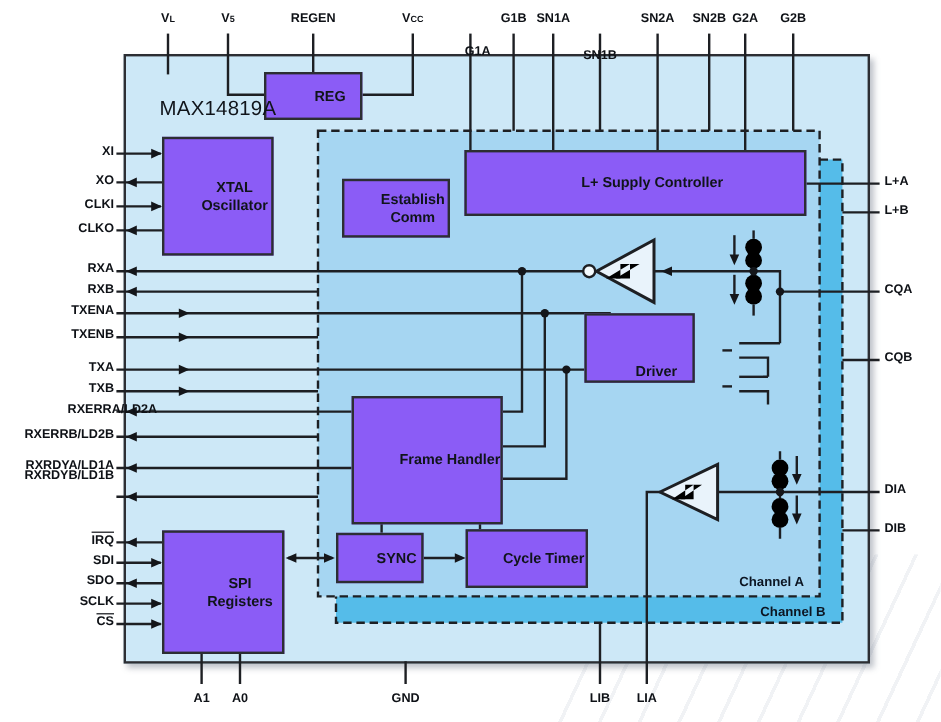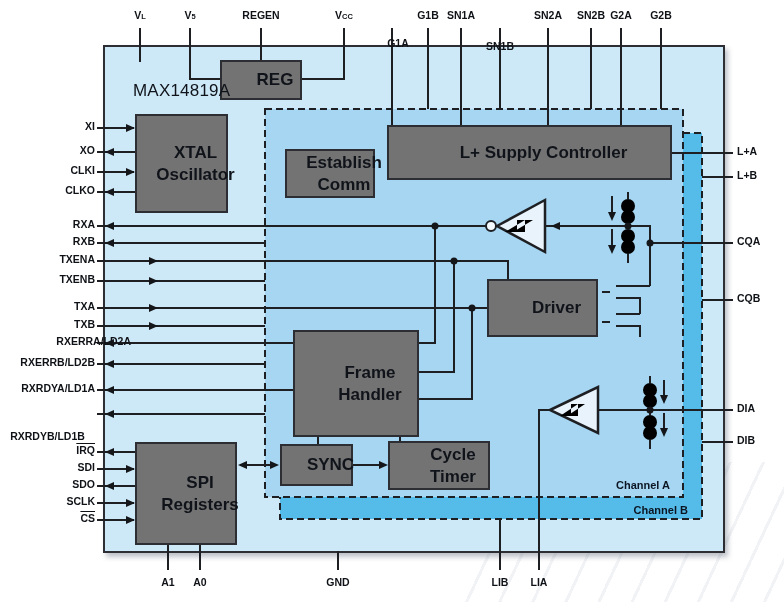--- a/index.html
+++ b/index.html
@@ -18,9 +18,9 @@
   .bub{fill:#f4fafd;stroke:#1d1f23;stroke-width:2;}
   .ah{fill:#14161a;stroke:none;}
   .dot{fill:#14161a;stroke:none;}
-  .block{position:absolute;background:#737373;border:2px solid #2c2e33;box-sizing:border-box;
+  .block{position:absolute;background:#8b5cf6;border:2px solid #2c2e33;box-sizing:border-box;
          display:flex;align-items:center;justify-content:center;text-align:center;
-         font-weight:bold;font-size:17px;color:#10141a;line-height:1.25;padding-left:28px;}
+         font-weight:bold;font-size:12px;color:#10141a;line-height:1.25;padding-left:28px;}
   .pin{position:absolute;font-weight:bold;font-size:10.5px;color:#0e1116;white-space:nowrap;}
   .pin.top,.pin.bottom{text-align:center;width:60px;}
   .pin.bottom{width:50px;}

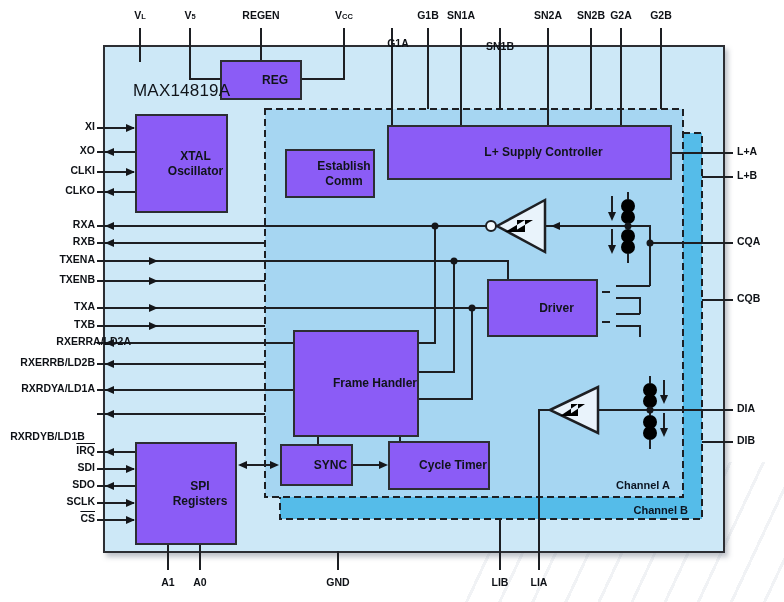--- a/index.html
+++ b/index.html
@@ -227,7 +227,7 @@
   <div class="block" style="left:387px;top:125px;width:285px;height:55px;justify-content:center;">
     <span>L+ Supply Controller</span>
   </div>
-  <div class="block" style="left:487px;top:279px;width:111px;height:58px;">
+  <div class="block" style="left:487px;top:261px;width:92px;height:58px;align-items:flex-end;">
     <span>Driver</span>
   </div>
   <div class="block" style="left:293px;top:330px;width:126px;height:107px;justify-content:flex-end;">

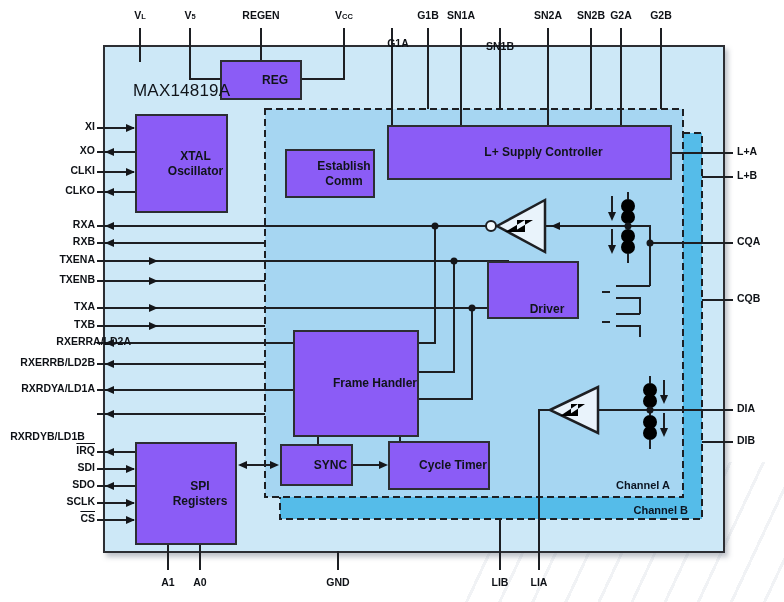--- a/index.html
+++ b/index.html
@@ -273,7 +273,7 @@
   <div class="pin left" style="top:335px;margin-left:36px;"><span>RXERRA/LD2A</span></div>
   <div class="pin left" style="top:356px;"><span>RXERRB/LD2B</span></div>
   <div class="pin left" style="top:382px;"><span>RXRDYA/LD1A</span></div>
-  <div class="pin left" style="top:430px;text-align:center;"><span>RXRDYB/LD1B</span></div>
+  <div class="pin left" style="top:390px;"><span>RXRDYB/LD1B</span></div>
   <div class="pin left" style="top:444px;"><span class="ovl">IRQ</span></div>
   <div class="pin left" style="top:461px;"><span>SDI</span></div>
   <div class="pin left" style="top:478px;"><span>SDO</span></div>

